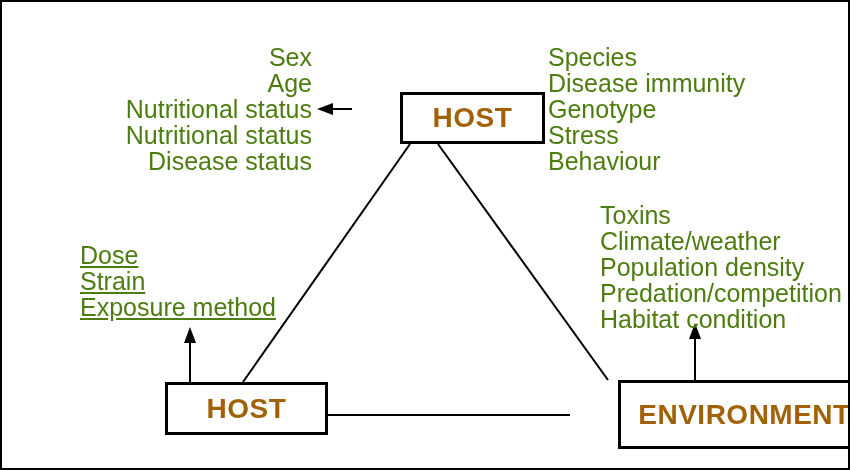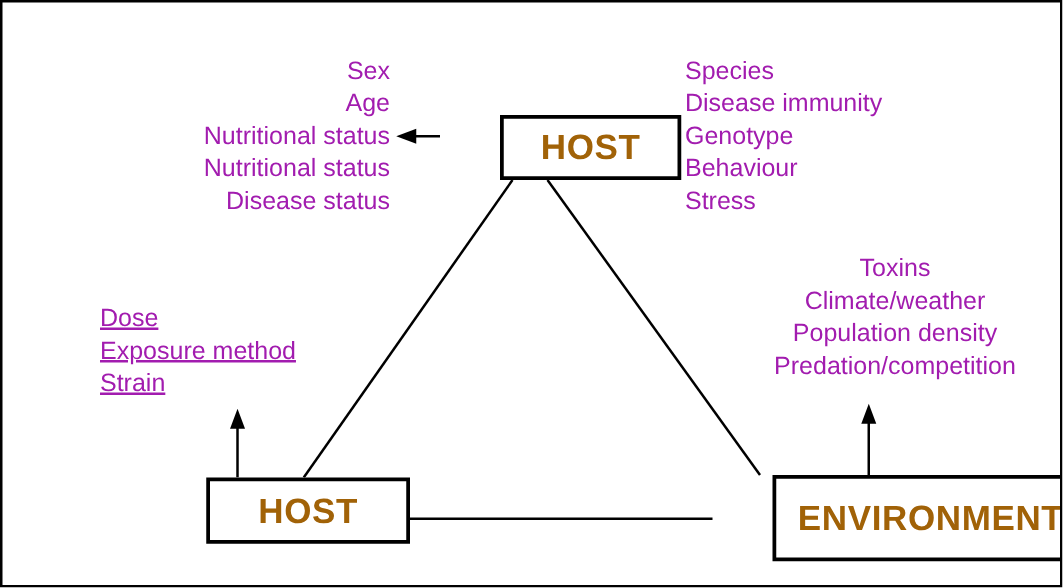--- a/index.html
+++ b/index.html
@@ -44,9 +44,9 @@
 
   .factor-list {
     position: absolute;
-    font-size: 20px;
+    font-size: 25px;
     line-height: 26px;
-    color: #a21caf;
+    color: #4d7c0f;
     white-space: nowrap;
   }
   #host-left-list { top: 42px; right: 536px; text-align: right; }

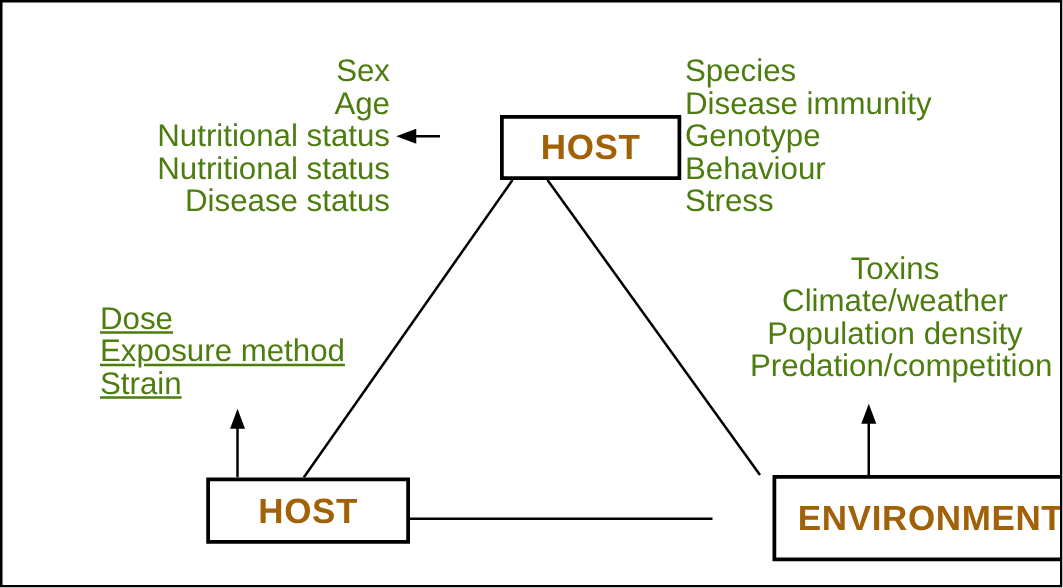--- a/index.html
+++ b/index.html
@@ -111,8 +111,8 @@
     <div>Species</div>
     <div>Disease immunity</div>
     <div>Genotype</div>
+    <div>Stress</div>
     <div>Behaviour</div>
-    <div>Stress</div>
   </div>
 
   <div id="agent-list" class="factor-list">

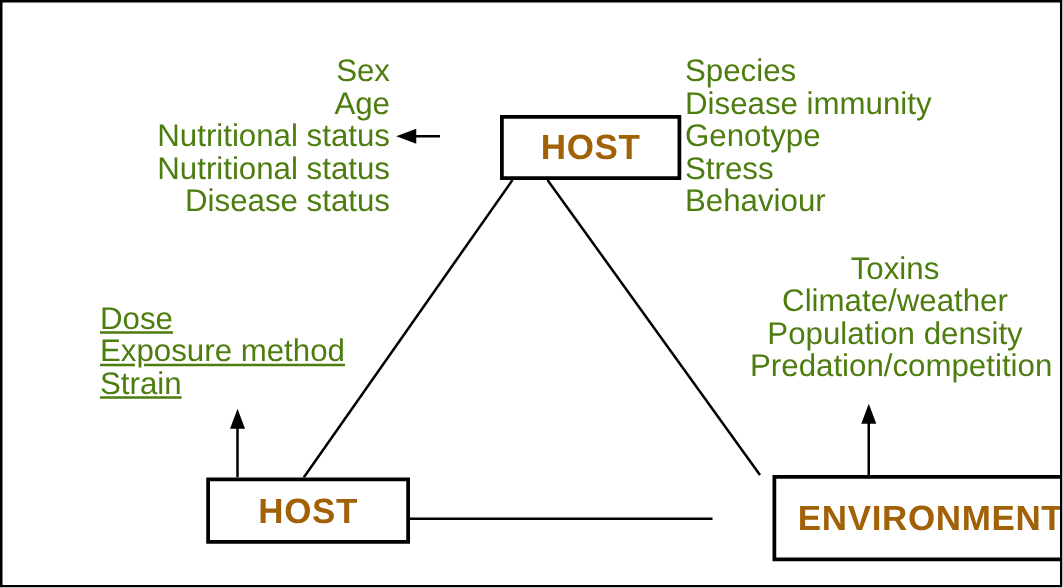--- a/index.html
+++ b/index.html
@@ -52,7 +52,7 @@
   #host-left-list { top: 42px; right: 536px; text-align: right; }
   #host-right-list { top: 42px; left: 546px; text-align: left; }
   #agent-list { top: 240px; left: 78px; text-align: left; text-decoration: underline; }
-  #environment-list { top: 200px; left: 598px; width: 232px; text-align: center; }
+  #environment-list { top: 200px; left: 598px; width: 232px; text-align: left; }
 
   .stroke { stroke: #000000; stroke-width: 2; }
   .fill { fill: #000000; }

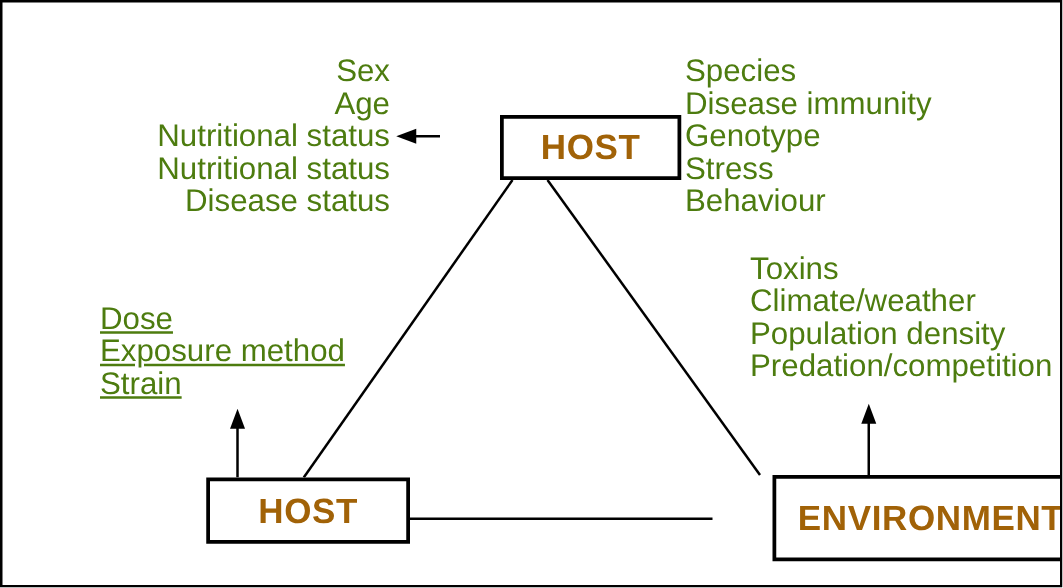--- a/index.html
+++ b/index.html
@@ -117,8 +117,8 @@
 
   <div id="agent-list" class="factor-list">
     <div>Dose</div>
+    <div>Strain</div>
     <div>Exposure method</div>
-    <div>Strain</div>
   </div>
 
   <div id="environment-list" class="factor-list">

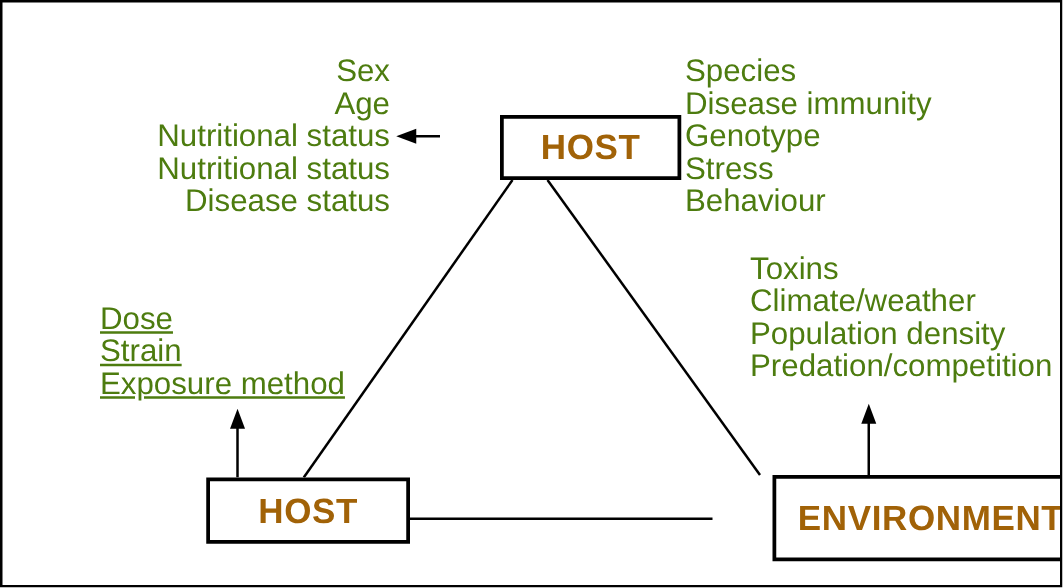--- a/index.html
+++ b/index.html
@@ -126,6 +126,7 @@
     <div>Climate/weather</div>
     <div>Population density</div>
     <div>Predation/competition</div>
+    <div>Habitat condition</div>
   </div>
 
 </div>

